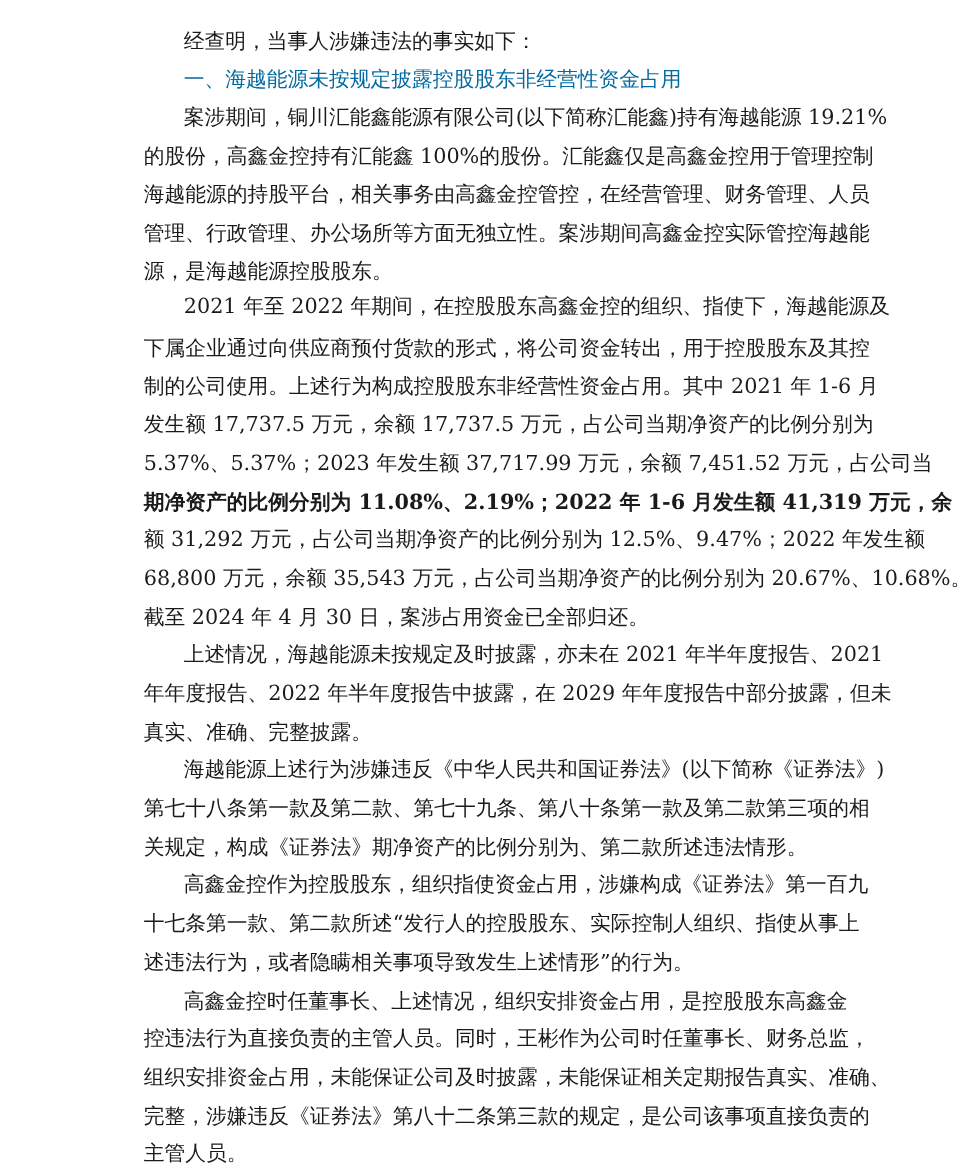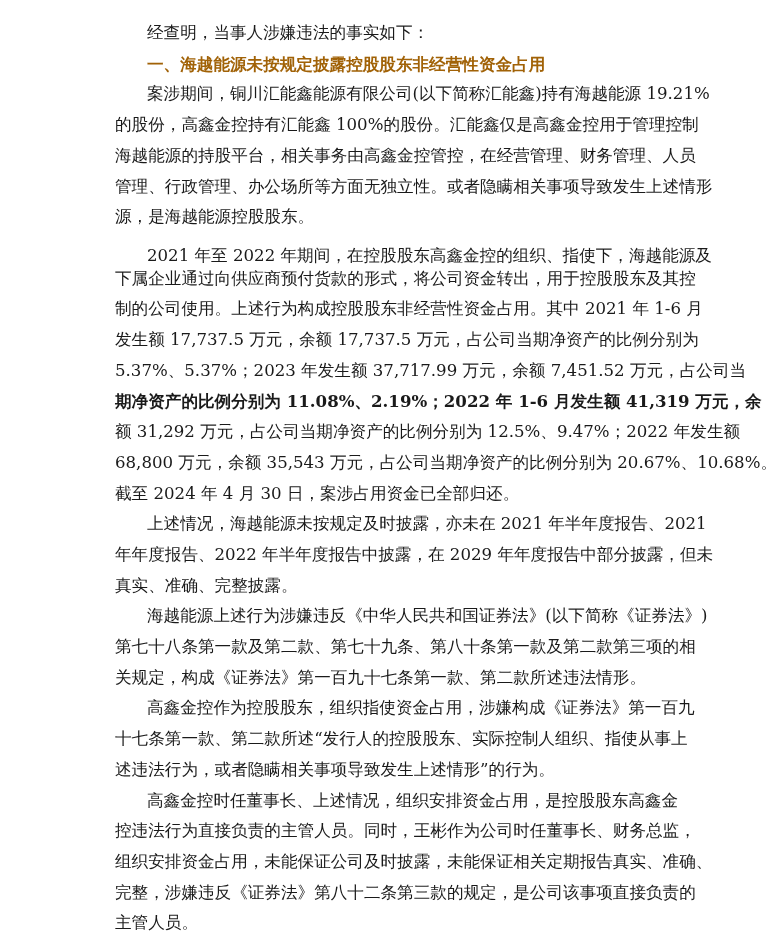--- a/index.html
+++ b/index.html
@@ -23,7 +23,7 @@
   }
   .line.indent { left: 147px; width: 520px; }
   .line.last { text-align-last: left; }
-  .line.heading { font-weight: bold; color: #a16207; }
+  .line.heading { font-weight: normal; color: #0369a1; }
 </style>
 </head>
 <body>

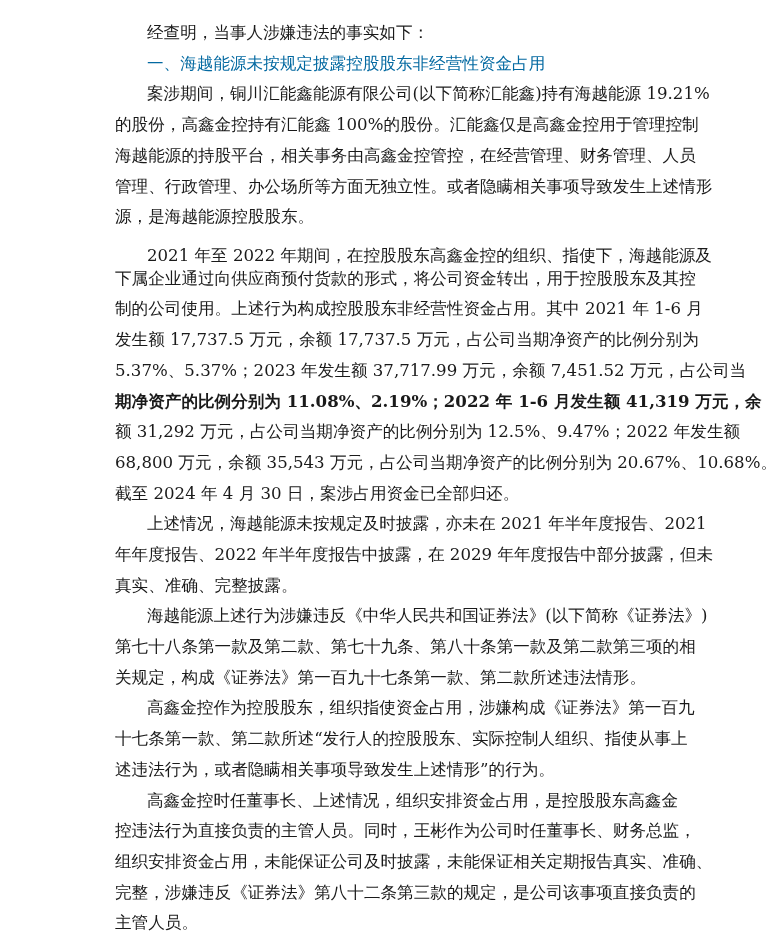--- a/index.html
+++ b/index.html
@@ -35,7 +35,7 @@
       <div class="line indent" style="top: 79.4px;">案涉期间，铜川汇能鑫能源有限公司(以下简称汇能鑫)持有海越能源 19.21%</div>
       <div class="line" style="top: 110.1px;">的股份，高鑫金控持有汇能鑫 100%的股份。汇能鑫仅是高鑫金控用于管理控制</div>
       <div class="line" style="top: 140.8px;">海越能源的持股平台，相关事务由高鑫金控管控，在经营管理、财务管理、人员</div>
-      <div class="line" style="top: 171.5px;">管理、行政管理、办公场所等方面无独立性。或者隐瞒相关事项导致发生上述情形</div>
+      <div class="line" style="top: 171.5px;">管理、行政管理、办公场所等方面无独立性。案涉期间高鑫金控实际管控海越能</div>
       <div class="line last" style="top: 202.2px;">源，是海越能源控股股东。</div>
       <div class="line indent" style="top: 241px;">2021 年至 2022 年期间，在控股股东高鑫金控的组织、指使下，海越能源及</div>
       <div class="line" style="top: 263.6px;">下属企业通过向供应商预付货款的形式，将公司资金转出，用于控股股东及其控</div>

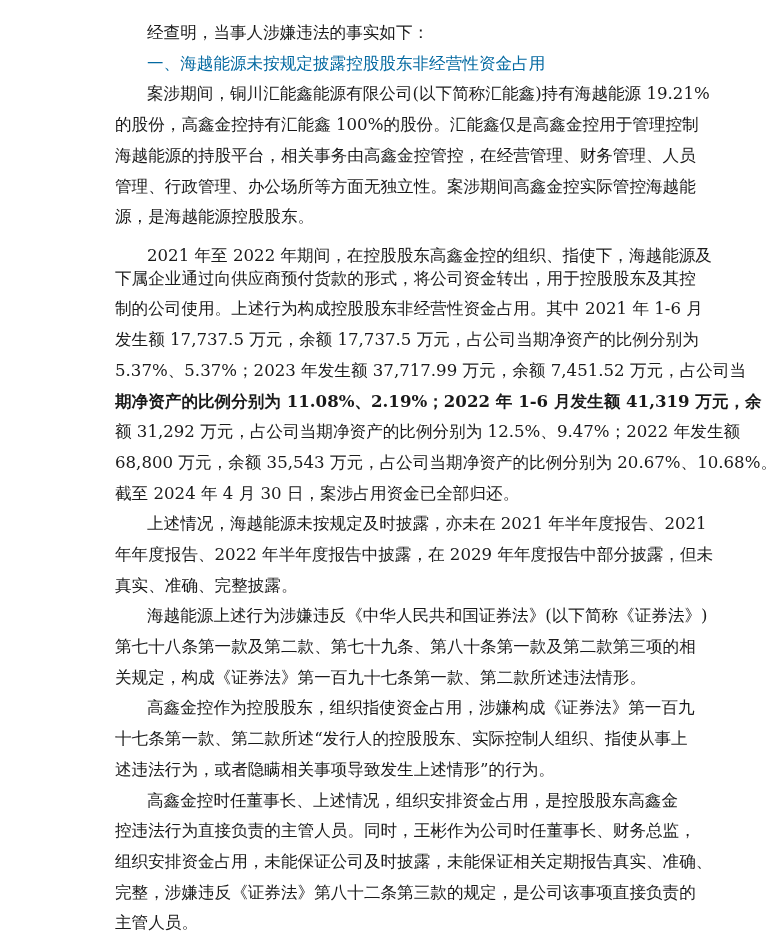--- a/index.html
+++ b/index.html
@@ -37,7 +37,7 @@
       <div class="line" style="top: 140.8px;">海越能源的持股平台，相关事务由高鑫金控管控，在经营管理、财务管理、人员</div>
       <div class="line" style="top: 171.5px;">管理、行政管理、办公场所等方面无独立性。案涉期间高鑫金控实际管控海越能</div>
       <div class="line last" style="top: 202.2px;">源，是海越能源控股股东。</div>
-      <div class="line indent" style="top: 241px;">2021 年至 2022 年期间，在控股股东高鑫金控的组织、指使下，海越能源及</div>
+      <div class="line indent" style="top: 230px;">2021 年至 2022 年期间，在控股股东高鑫金控的组织、指使下，海越能源及</div>
       <div class="line" style="top: 263.6px;">下属企业通过向供应商预付货款的形式，将公司资金转出，用于控股股东及其控</div>
       <div class="line" style="top: 294.3px;">制的公司使用。上述行为构成控股股东非经营性资金占用。其中 2021 年 1-6 月</div>
       <div class="line" style="top: 325px;">发生额 17,737.5 万元，余额 17,737.5 万元，占公司当期净资产的比例分别为</div>

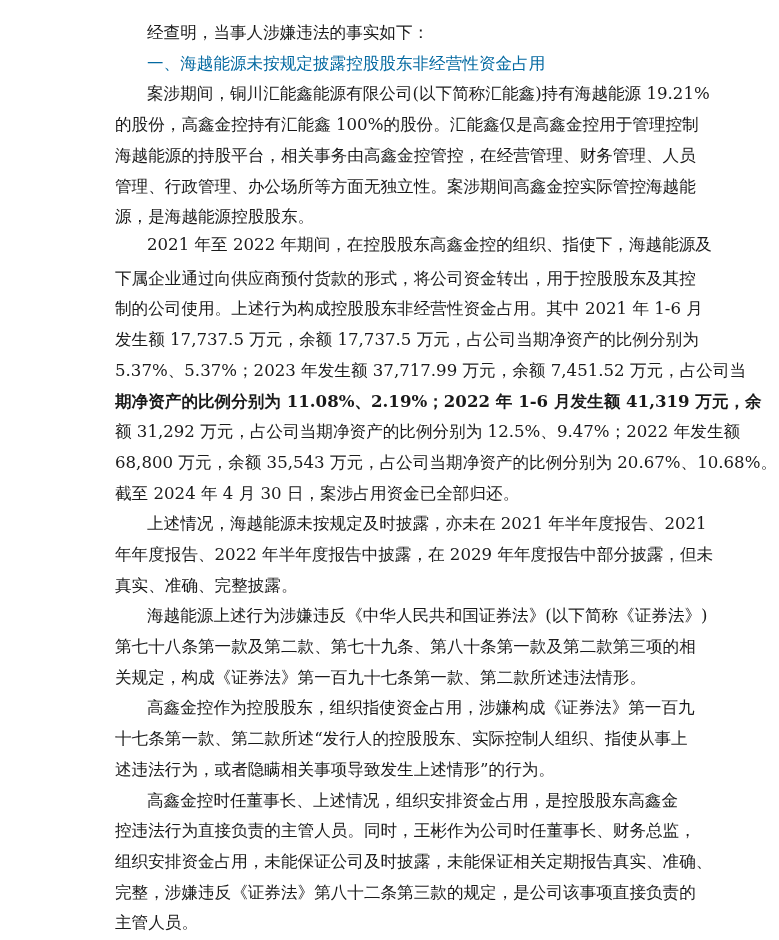--- a/index.html
+++ b/index.html
@@ -51,7 +51,7 @@
       <div class="line last" style="top: 570.6px;">真实、准确、完整披露。</div>
       <div class="line indent" style="top: 601.3px;">海越能源上述行为涉嫌违反《中华人民共和国证券法》(以下简称《证券法》)</div>
       <div class="line" style="top: 632px;">第七十八条第一款及第二款、第七十九条、第八十条第一款及第二款第三项的相</div>
-      <div class="line last" style="top: 662.7px;">关规定，构成《证券法》第一百九十七条第一款、第二款所述违法情形。</div>
+      <div class="line last" style="top: 662.7px;">关规定，构成《证券法》期净资产的比例分别为、第二款所述违法情形。</div>
       <div class="line indent" style="top: 693.4px;">高鑫金控作为控股股东，组织指使资金占用，涉嫌构成《证券法》第一百九</div>
       <div class="line" style="top: 724.1px;">十七条第一款、第二款所述“发行人的控股股东、实际控制人组织、指使从事上</div>
       <div class="line last" style="top: 754.8px;">述违法行为，或者隐瞒相关事项导致发生上述情形”的行为。</div>

